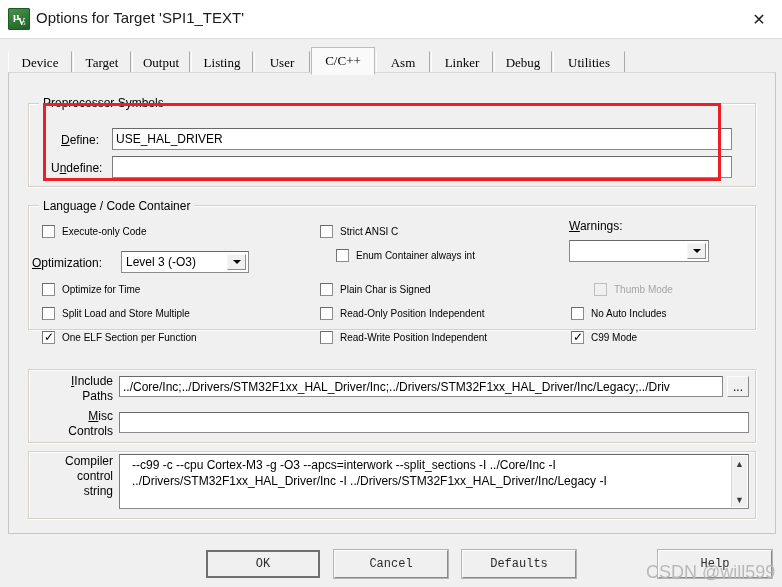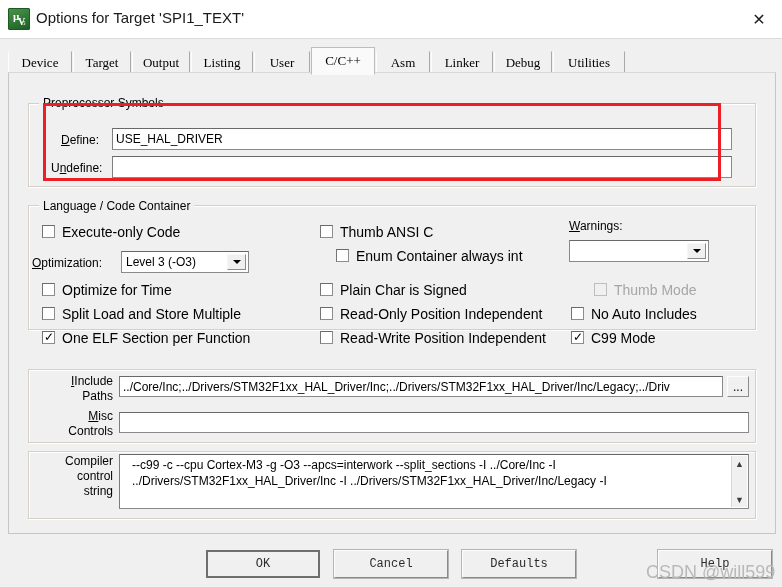--- a/index.html
+++ b/index.html
@@ -98,7 +98,7 @@
   .cbox .tick{
     position:absolute;left:1px;top:-1px;font-size:12px;line-height:13px;color:#000;
   }
-  .cblabel{margin-left:7px;font-size:14px;color:#000;}
+  .cblabel{margin-left:7px;font-size:10px;color:#000;}
   .cblabel.dim{color:#a6a6a6;}
   
   .combo{

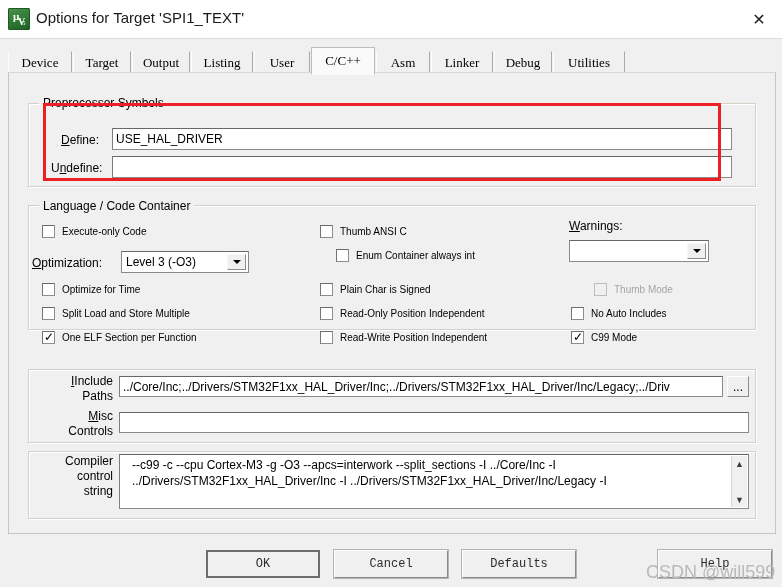--- a/index.html
+++ b/index.html
@@ -231,7 +231,7 @@
 
   <div class="cbrow" style="left:311px;top:150px;">
     <span class="cbox"></span>
-    <span class="cblabel">Thumb ANSI C</span>
+    <span class="cblabel">Strict ANSI C</span>
   </div>
   <div class="cbrow" style="left:311px;top:174px;padding-left:16px;">
     <span class="cbox"></span>

